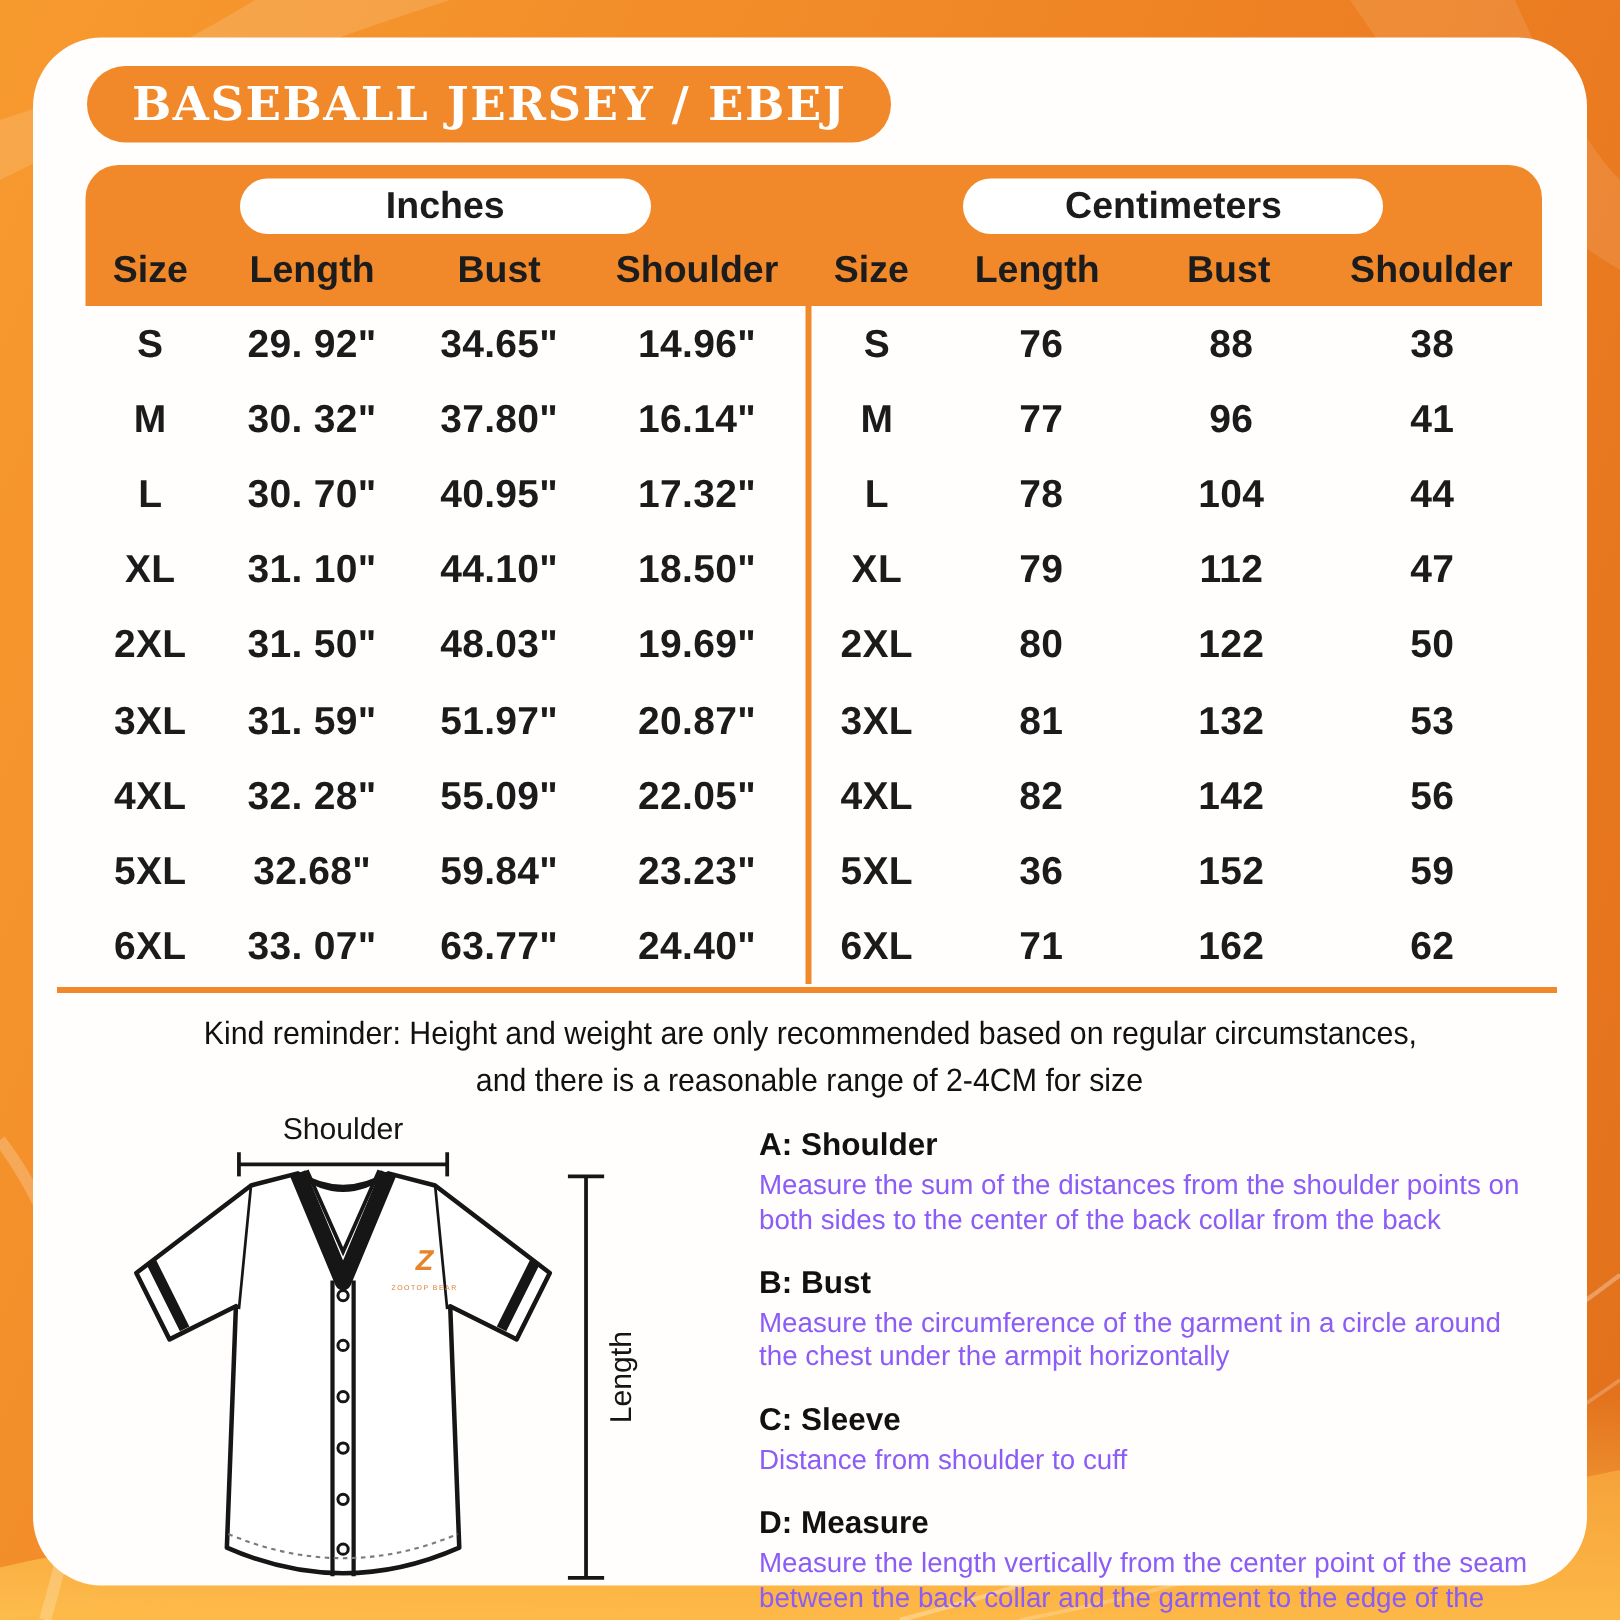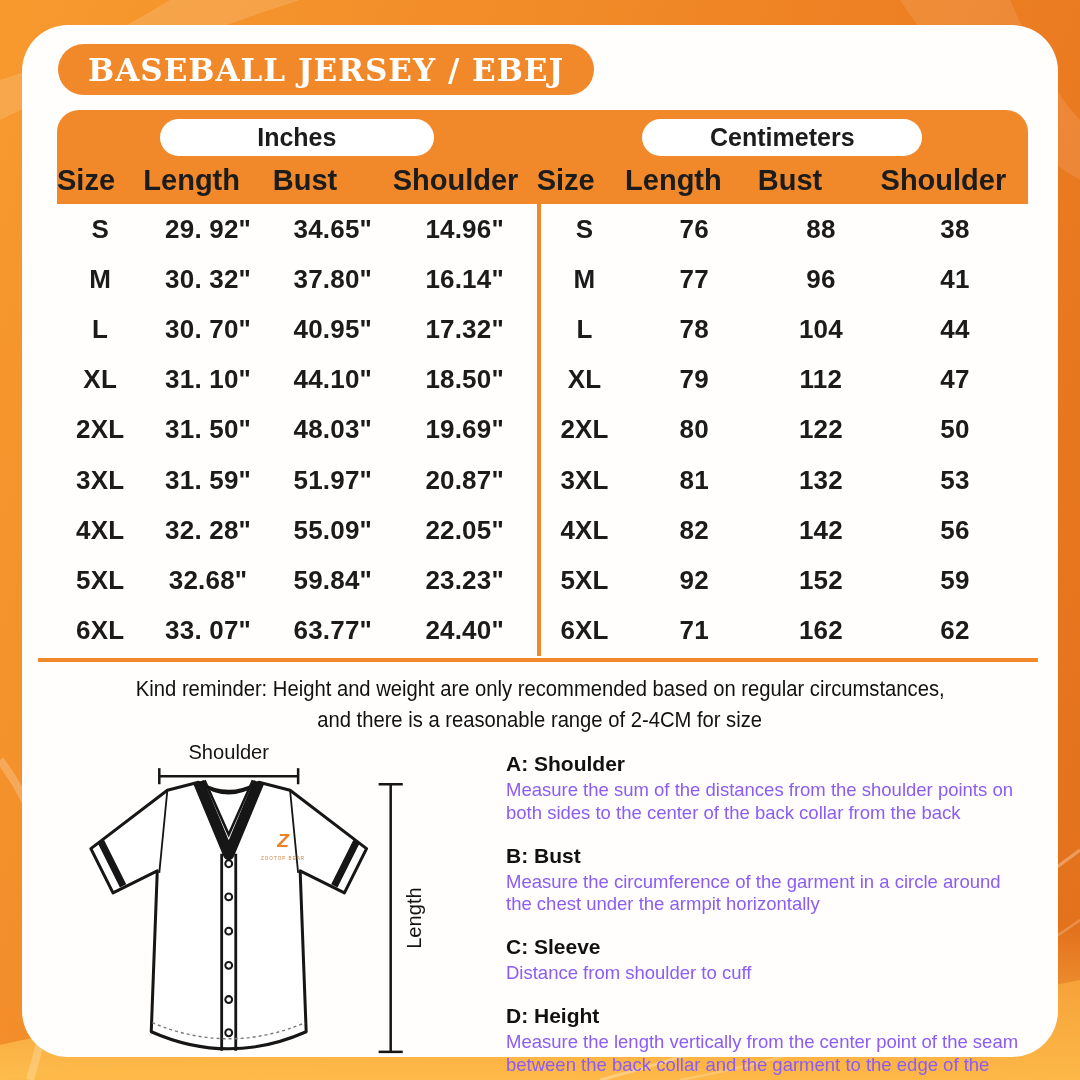--- a/index.html
+++ b/index.html
@@ -41,7 +41,7 @@
     font-weight:bold;font-size:25px;color:#1c1c1c;
   }
   .cols{display:grid;grid-template-columns:18% 27% 25% 30%;height:48px;align-items:center;}
-  .cols span{font-weight:bold;font-size:29px;color:#1c1c1c;}
+  .cols span{font-weight:bold;font-size:25px;color:#1c1c1c;text-align:center;}
   .tbody{display:flex;background:#fffefd;}
   .half-body{width:49.4%;}
   .half-body.right{flex:1;}

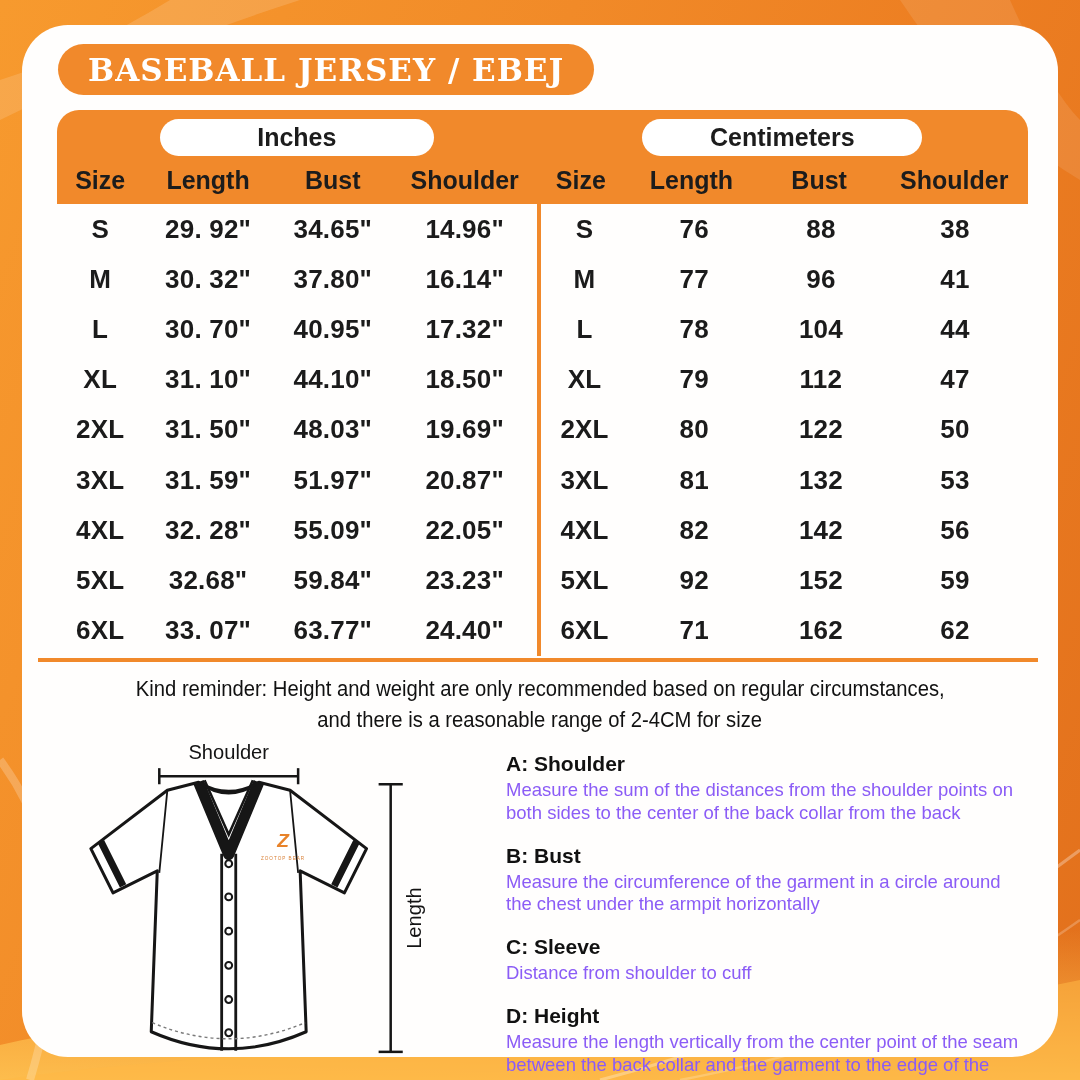--- a/index.html
+++ b/index.html
@@ -216,7 +216,7 @@
             </div>
             <div class="trow">
               <div class="tcell">5XL</div>
-              <div class="tcell">92</div>
+              <div class="tcell">36</div>
               <div class="tcell">152</div>
               <div class="tcell">59</div>
             </div>

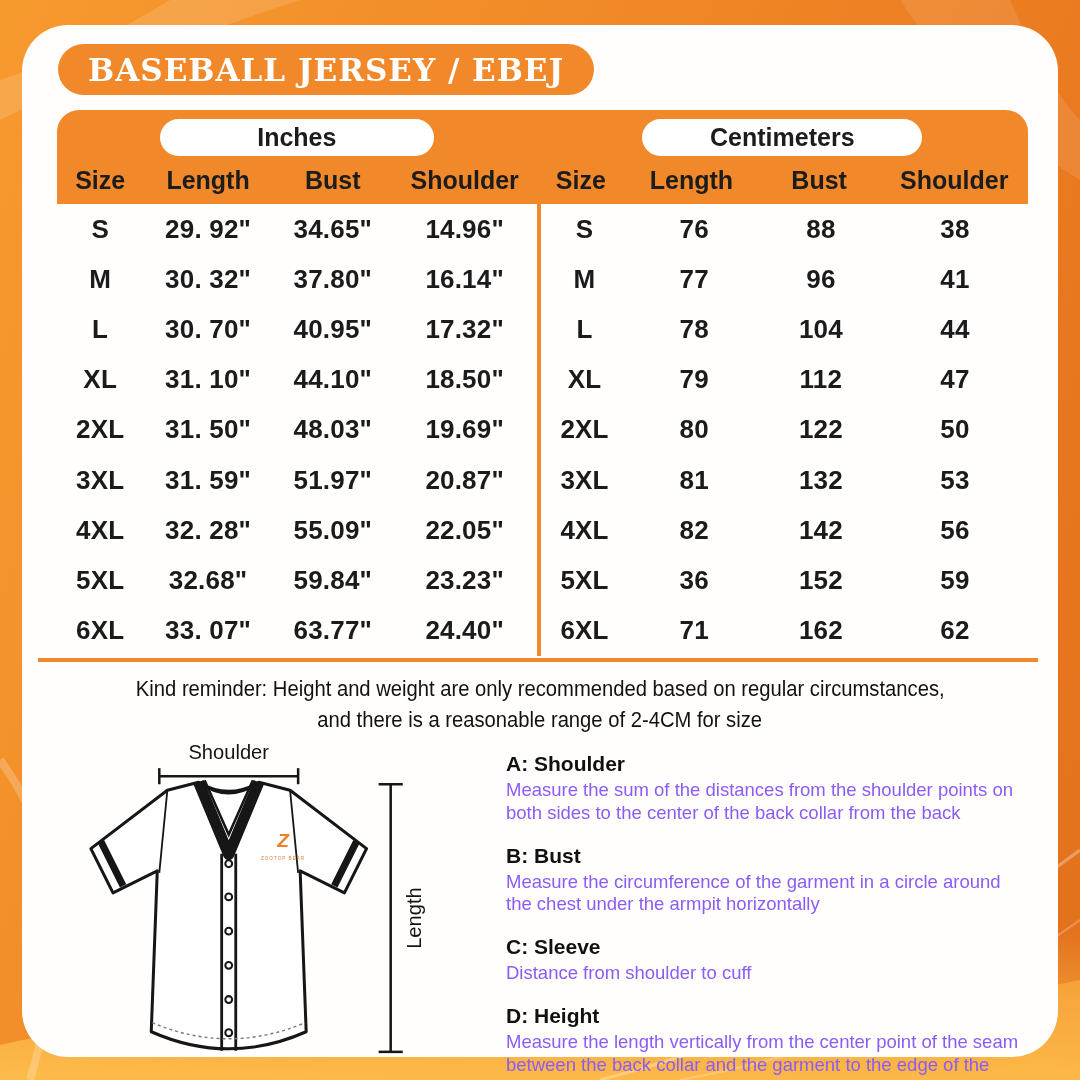--- a/index.html
+++ b/index.html
@@ -305,7 +305,7 @@
           <div class="guide-text">Distance from shoulder to cuff</div>
         </div>
         <div class="guide-item">
-          <div class="guide-title">D: Height</div>
+          <div class="guide-title">D: Measure</div>
           <div class="guide-text">Measure the length vertically from the center point of the seam between the back collar and the garment to the edge of the hem</div>
         </div>
       </div>

